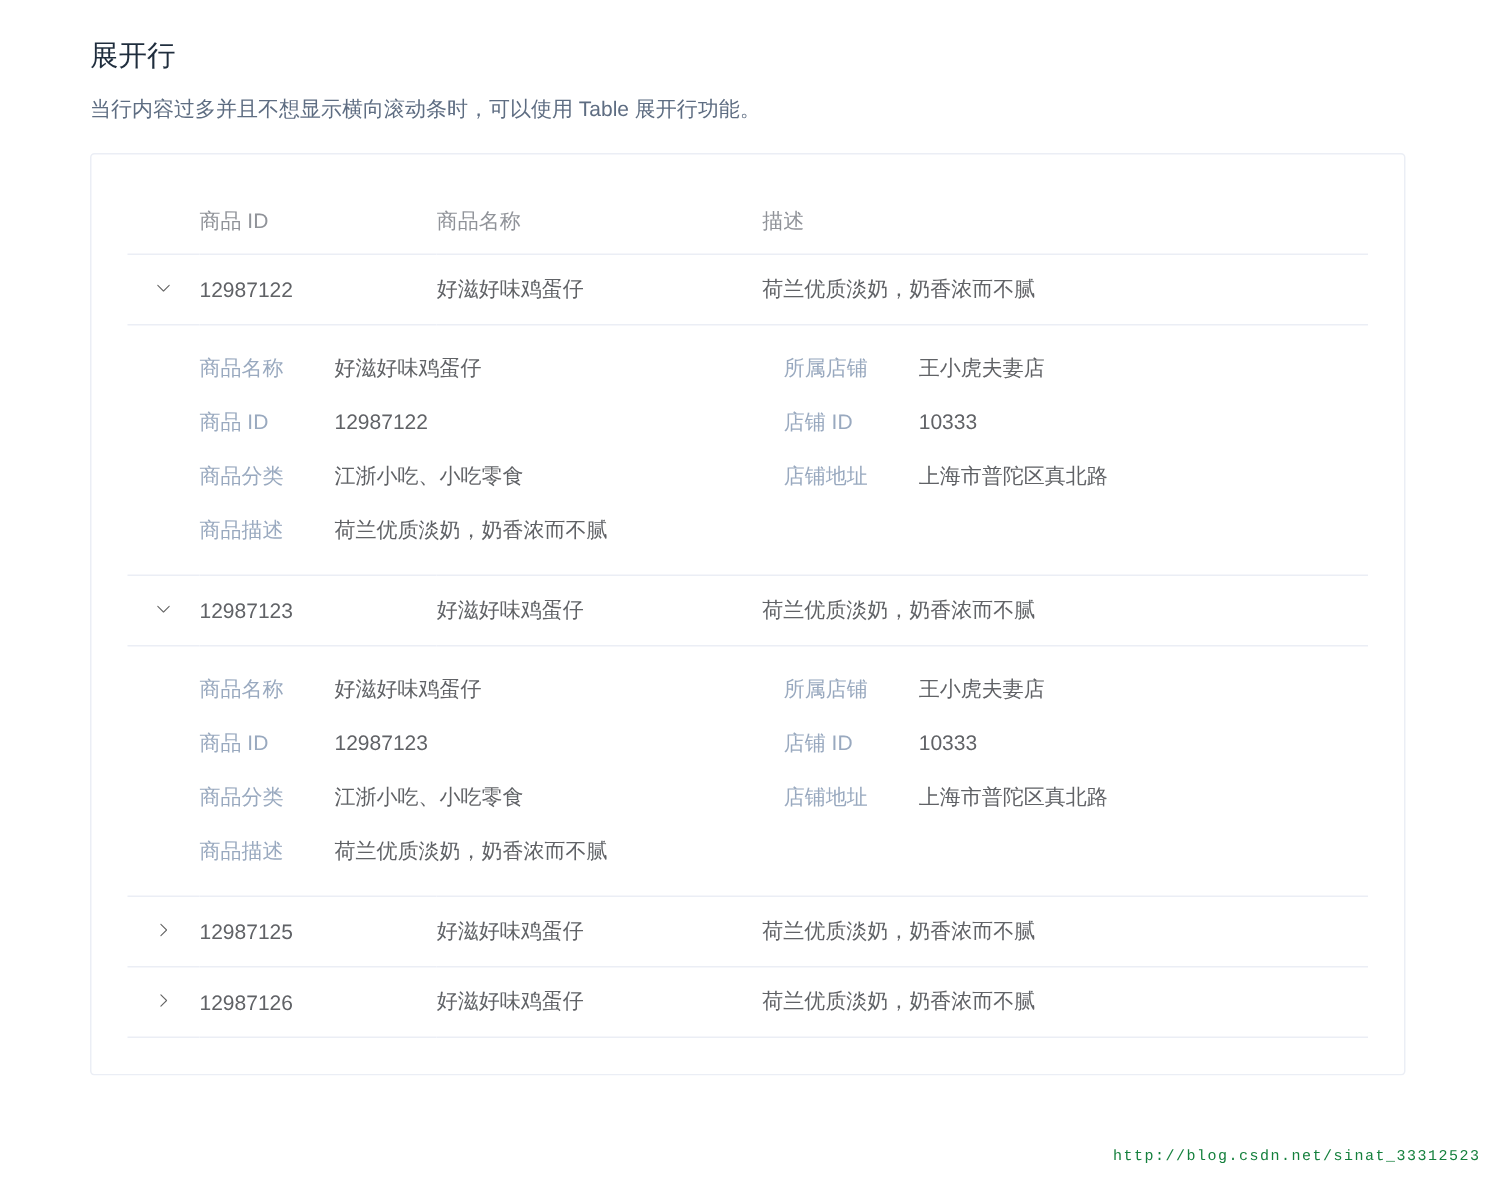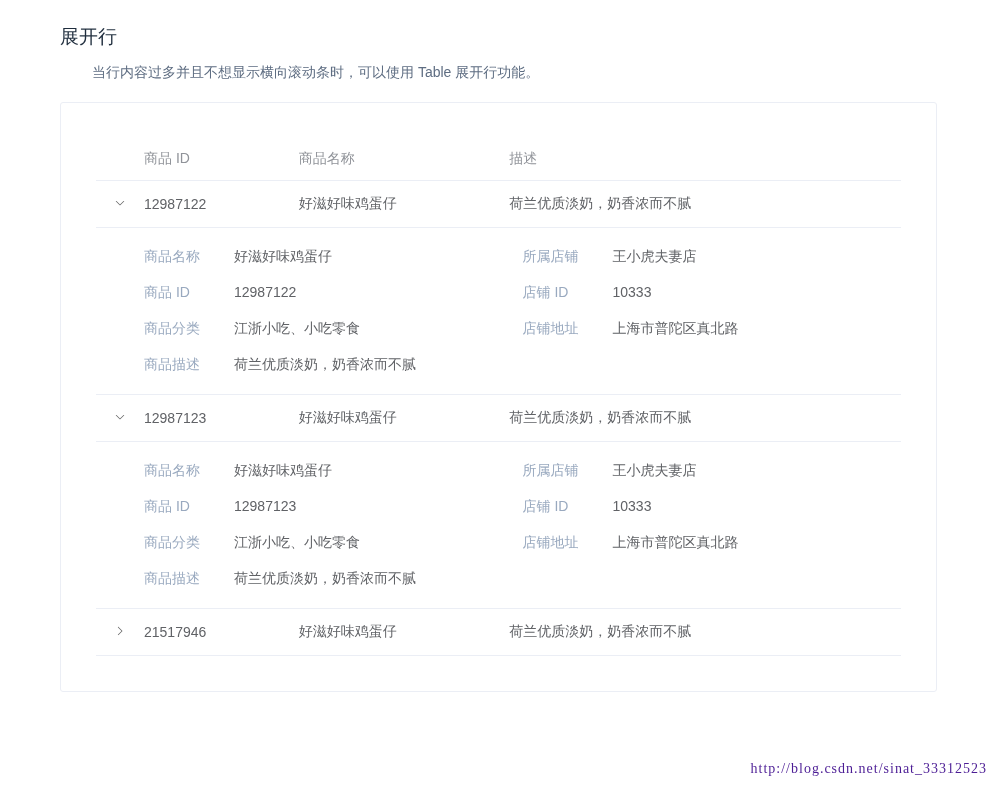--- a/index.html
+++ b/index.html
@@ -25,7 +25,6 @@
       font-size: 14px;
       color: #5e6d82;
       margin-bottom: 20px;
-      margin-left: 32px;
     }
     .card {
       border: 1px solid #ebeef5;

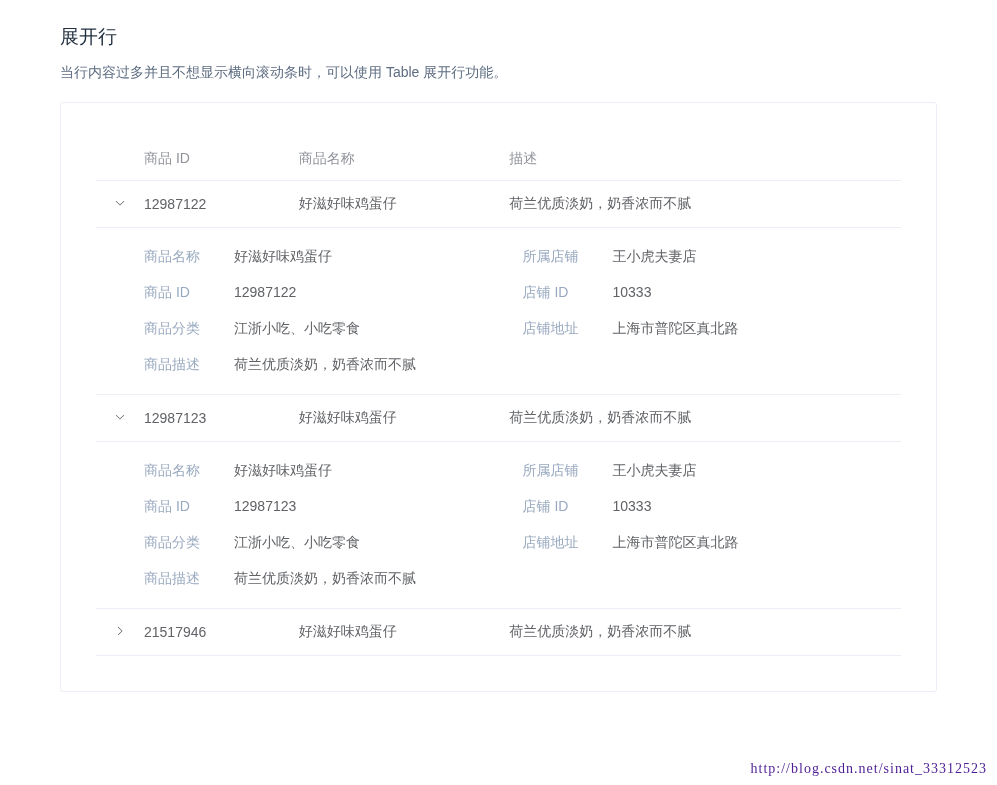--- a/index.html
+++ b/index.html
@@ -29,7 +29,7 @@
     .card {
       border: 1px solid #ebeef5;
       border-radius: 3px;
-      padding: 35px;
+      padding: 24px;
     }
     .tbl {
       width: 100%;

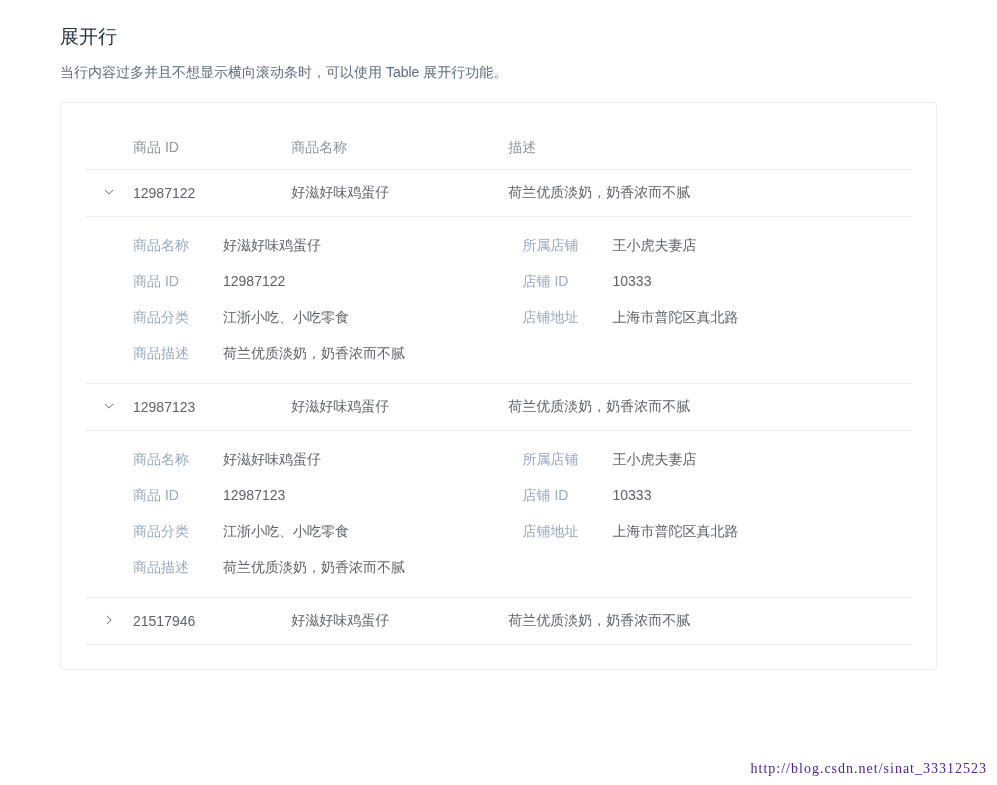--- a/index.html
+++ b/index.html
@@ -210,6 +210,14 @@
           <td class="col-expand"><span class="expand-icon"><svg viewBox="0 0 1024 1024" fill="currentColor">
                 <path d="M340.8 165.8c-12.5 12.5-12.5 32.8 0 45.3L641.7 512 340.8 812.9c-12.5 12.5-12.5 32.8 0 45.3s32.8 12.5 45.3 0l323.5-323.5c12.5-12.5 12.5-32.8 0-45.3L386.1 165.8c-12.5-12.5-32.8-12.5-45.3 0z"></path>
               </svg></span></td>
+          <td>12987125</td>
+          <td>好滋好味鸡蛋仔</td>
+          <td>荷兰优质淡奶，奶香浓而不腻</td>
+        </tr>
+        <tr class="row">
+          <td class="col-expand"><span class="expand-icon"><svg viewBox="0 0 1024 1024" fill="currentColor">
+                <path d="M340.8 165.8c-12.5 12.5-12.5 32.8 0 45.3L641.7 512 340.8 812.9c-12.5 12.5-12.5 32.8 0 45.3s32.8 12.5 45.3 0l323.5-323.5c12.5-12.5 12.5-32.8 0-45.3L386.1 165.8c-12.5-12.5-32.8-12.5-45.3 0z"></path>
+              </svg></span></td>
           <td>21517946</td>
           <td>好滋好味鸡蛋仔</td>
           <td>荷兰优质淡奶，奶香浓而不腻</td>

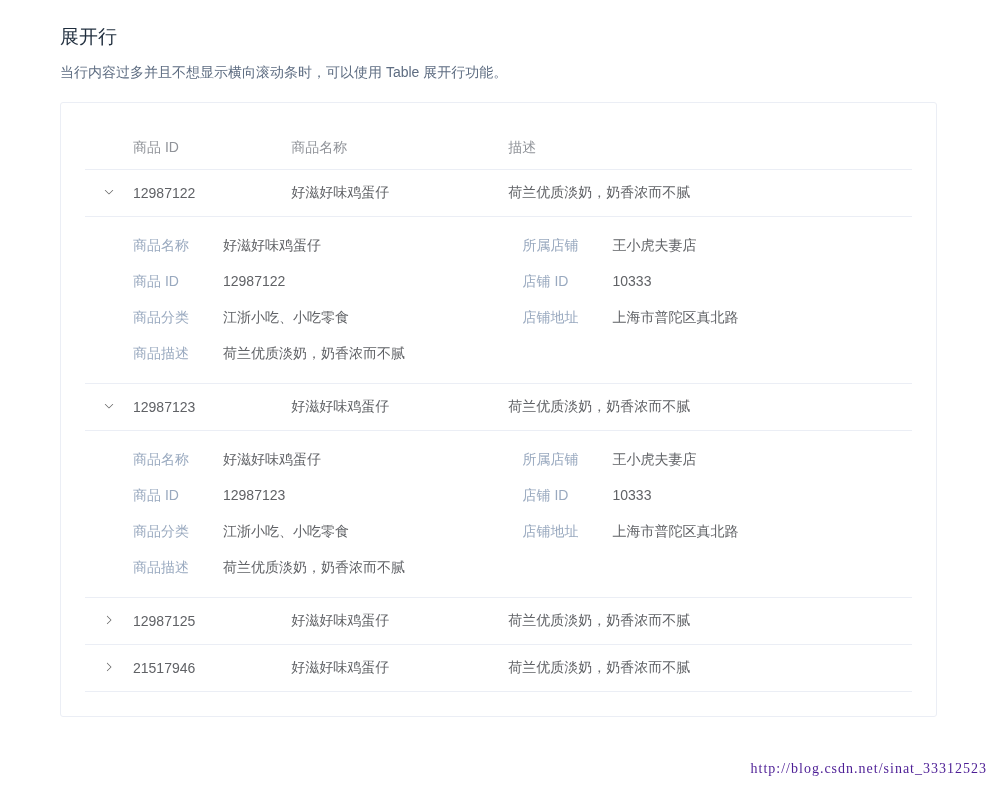--- a/index.html
+++ b/index.html
@@ -218,7 +218,7 @@
           <td class="col-expand"><span class="expand-icon"><svg viewBox="0 0 1024 1024" fill="currentColor">
                 <path d="M340.8 165.8c-12.5 12.5-12.5 32.8 0 45.3L641.7 512 340.8 812.9c-12.5 12.5-12.5 32.8 0 45.3s32.8 12.5 45.3 0l323.5-323.5c12.5-12.5 12.5-32.8 0-45.3L386.1 165.8c-12.5-12.5-32.8-12.5-45.3 0z"></path>
               </svg></span></td>
-          <td>21517946</td>
+          <td>12987126</td>
           <td>好滋好味鸡蛋仔</td>
           <td>荷兰优质淡奶，奶香浓而不腻</td>
         </tr>

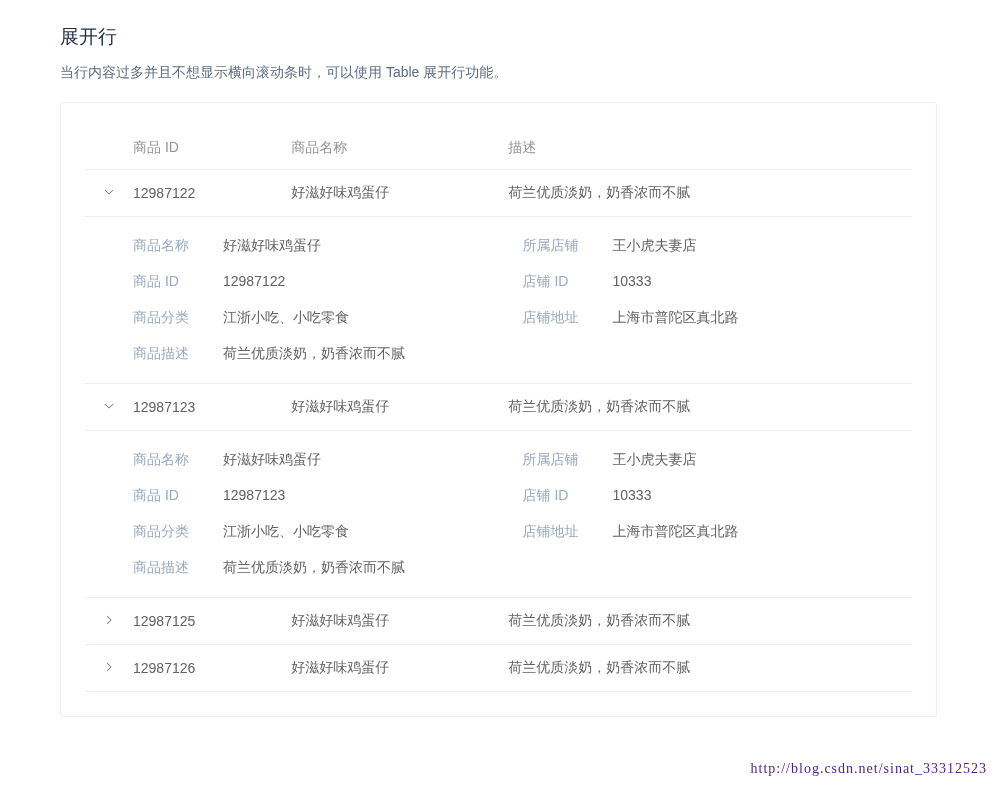--- a/index.html
+++ b/index.html
@@ -99,9 +99,9 @@
       position: fixed;
       right: 10px;
       bottom: 8px;
-      color: #4c1d95;
-      font-size: 14px;
-      font-family: Liberation Serif, serif;
+      color: #15803d;
+      font-size: 10px;
+      font-family: Liberation Mono, monospace;
       letter-spacing: 1px;
     }
   </style>

